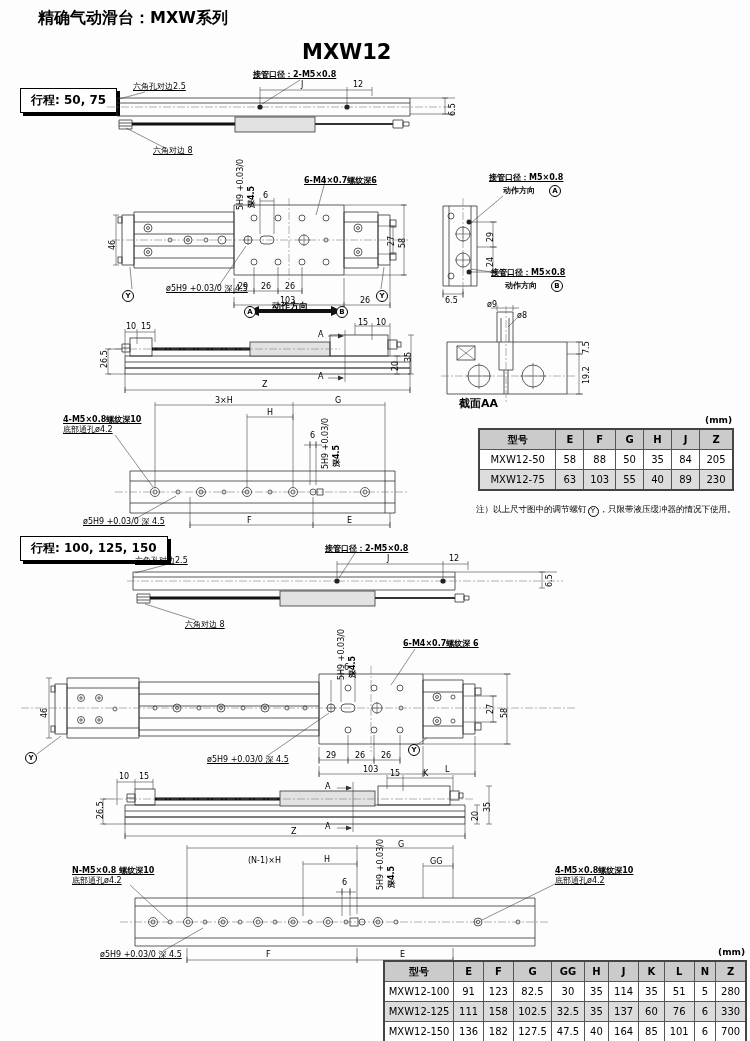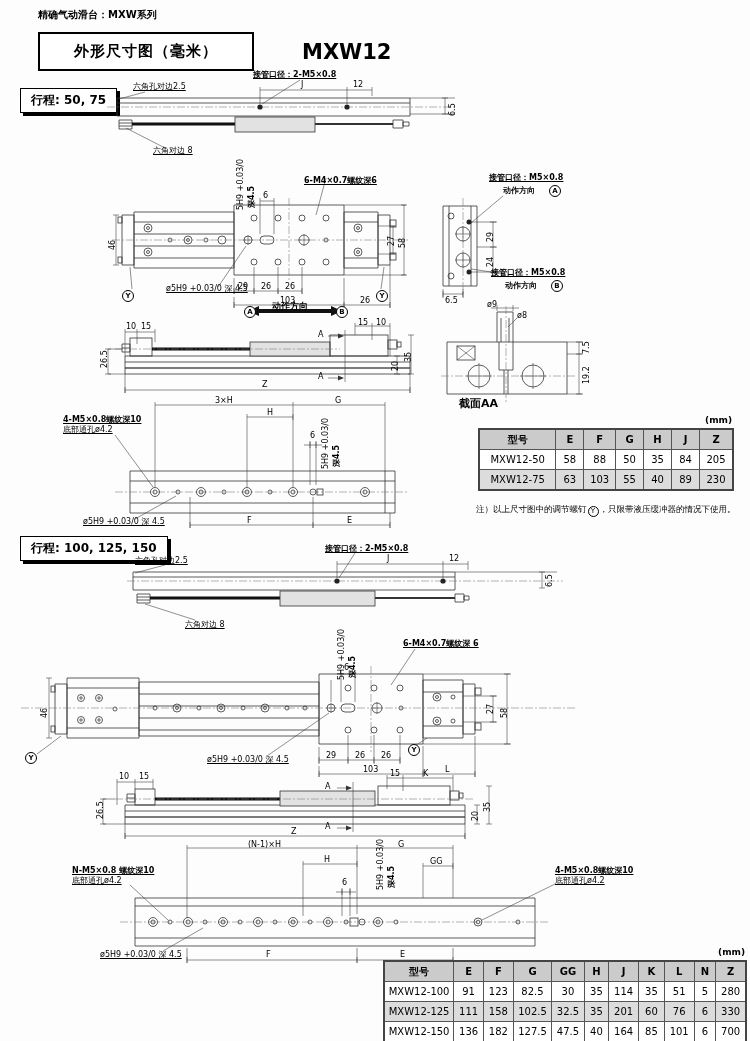--- a/index.html
+++ b/index.html
@@ -20,7 +20,7 @@
   .dim{stroke:#333;fill:none;stroke-width:.55}
   .cl{stroke:#777;fill:none;stroke-width:.55;stroke-dasharray:8 2 2 2}
   .thick{stroke:#111;stroke-width:3}
-  .page-title{position:absolute;left:38px;top:8px;font-size:10px;font-weight:bold}
+  .page-title{position:absolute;left:38px;top:8px;font-size:16px;font-weight:bold}
   .tbox{position:absolute;left:38px;top:32px;border:2px solid #000;background:#fff;
         padding:8px 34px;font-size:15px;font-weight:bold;letter-spacing:1px}
   .model{position:absolute;left:302px;top:40px;font-size:21px;font-weight:bold}

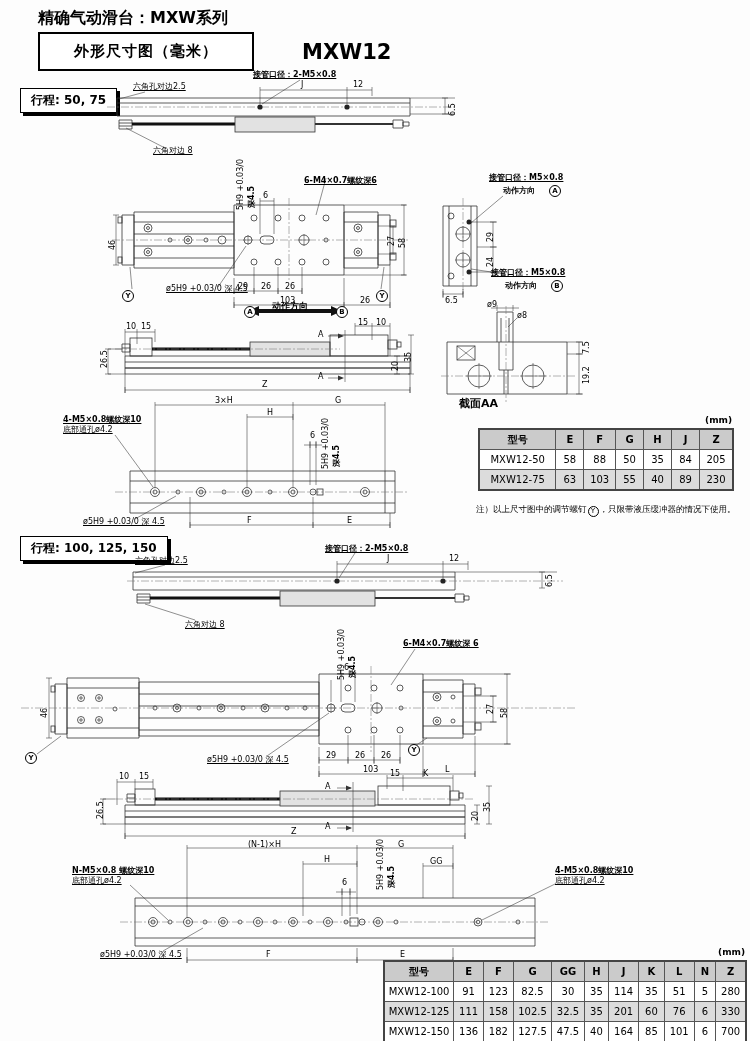--- a/index.html
+++ b/index.html
@@ -41,7 +41,6 @@
 <div class="page">
 
   <div class="page-title">精确气动滑台：MXW系列</div>
-  <div class="tbox">外形尺寸图（毫米）</div>
   <div class="model">MXW12</div>
 
   <div class="stroke" style="left:20px;top:88px">行程: 50, 75</div>

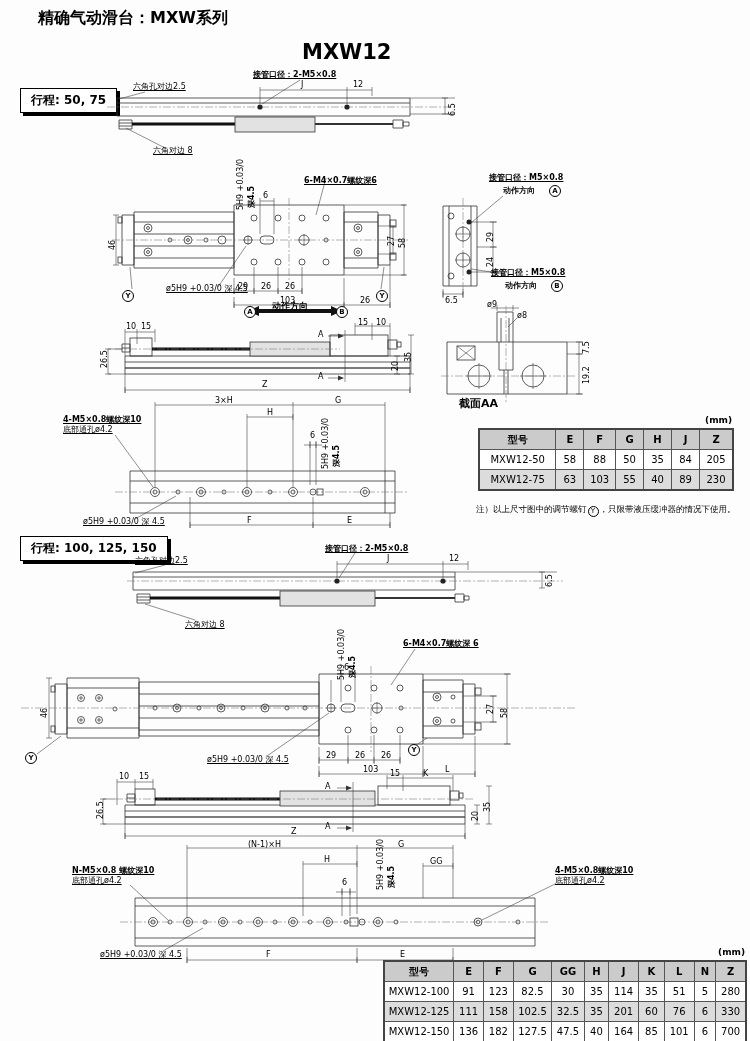--- a/index.html
+++ b/index.html
@@ -465,7 +465,7 @@
       <path class="dim" d="M72,45 L110,80 M497,44 L424,80 M105,111 L145,88"></path>
       <path class="dim" d="M129,108 V123 M299,108 V123 M395,108 V123 M129,120 H395 M129,117 v6 M299,117 v6 M395,117 v6"></path>
     </svg>
-    <span class="lbl" style="left:190px;top:0px">(N-1)×H</span>
+    <span class="lbl" style="left:190px;top:16px">(N-1)×H</span>
     <span class="lbl" style="left:340px;top:0px">G</span>
     <span class="lbl" style="left:266px;top:15px">H</span>
     <span class="lbl" style="left:284px;top:38px">6</span>

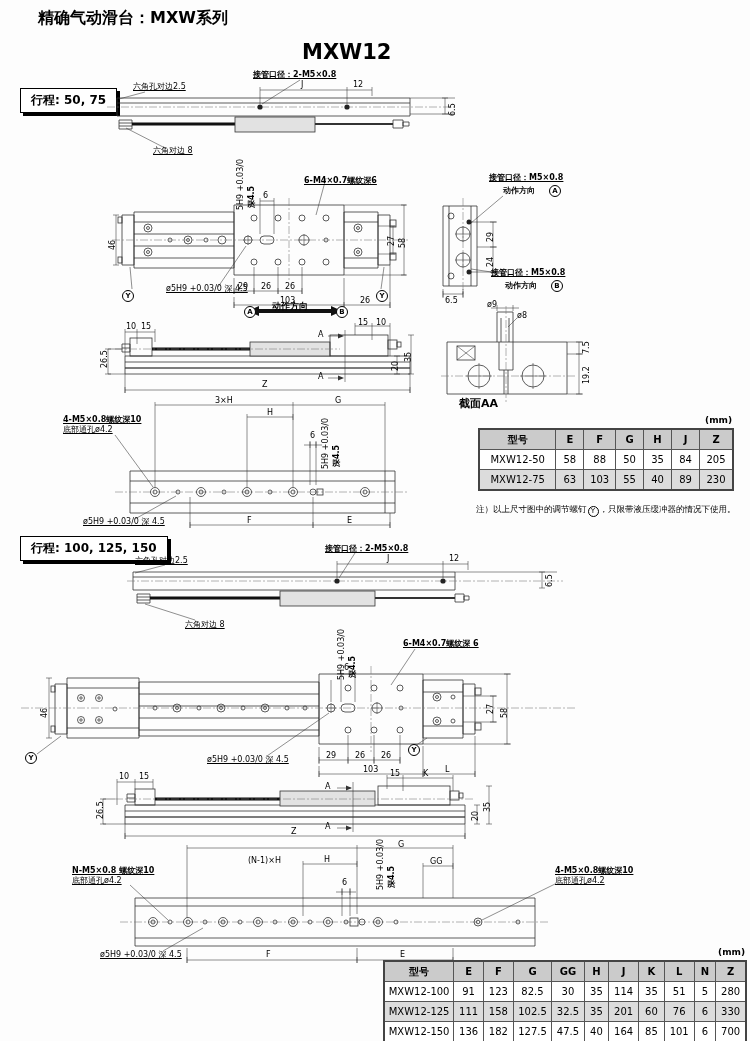--- a/index.html
+++ b/index.html
@@ -518,7 +518,7 @@
         <td>102.5</td>
         <td>32.5</td>
         <td>35</td>
-        <td>201</td>
+        <td>137</td>
         <td>60</td>
         <td>76</td>
         <td>6</td>

